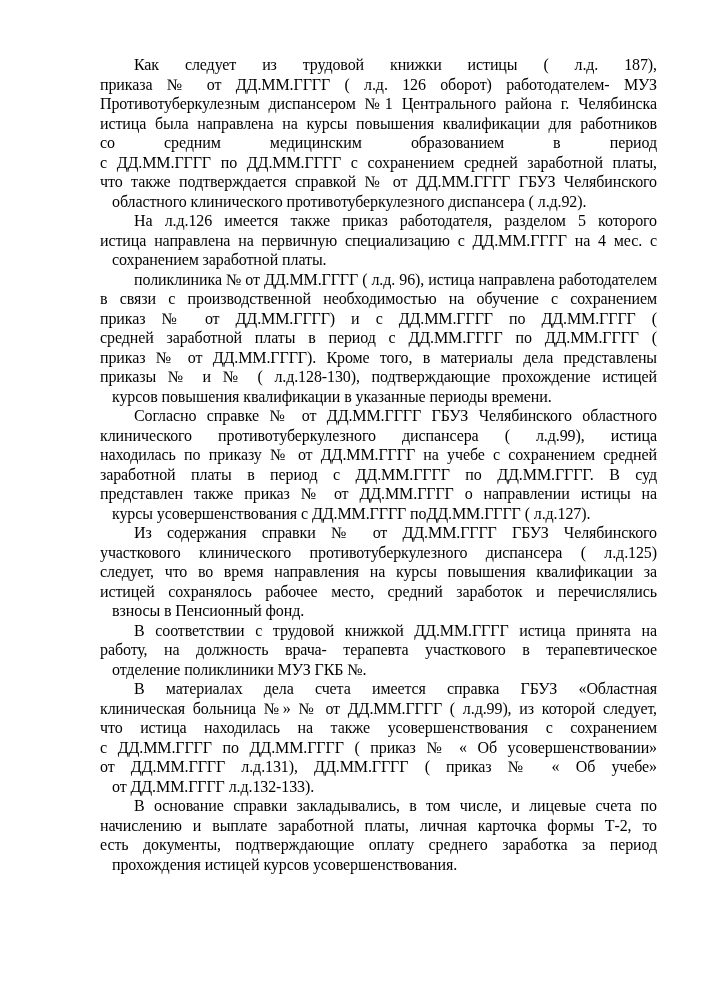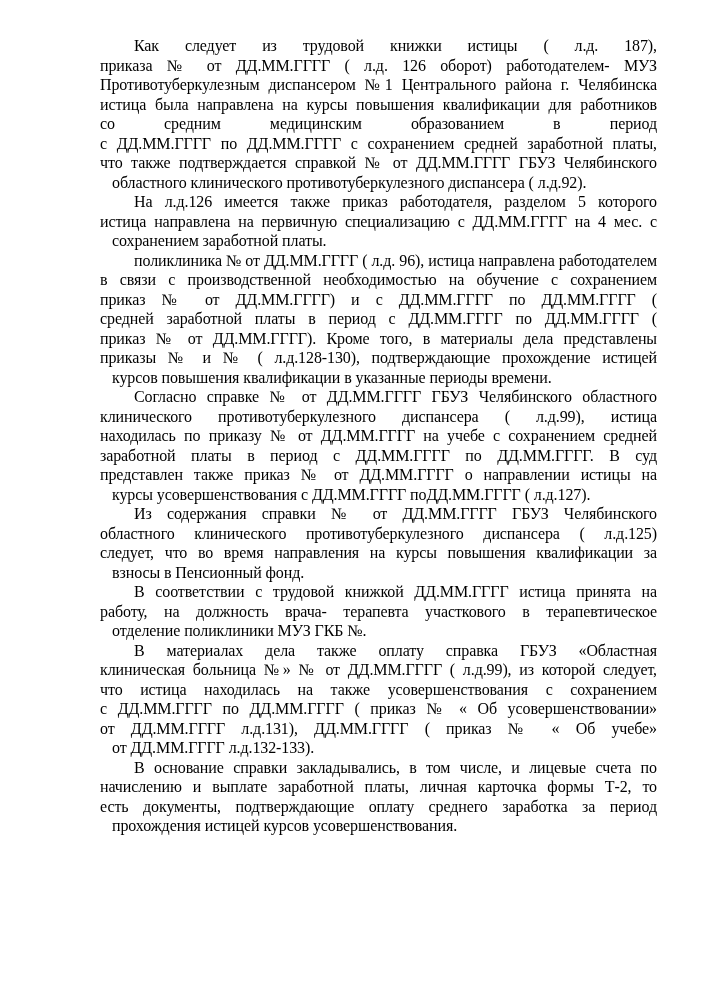--- a/index.html
+++ b/index.html
@@ -15,7 +15,7 @@
     box-sizing: border-box;
     width: 707px;
     height: 724px;
-    padding: 36px 50px 0 100px;
+    padding: 55px 50px 0 100px;
   }
   .doc {
     width: 557px;

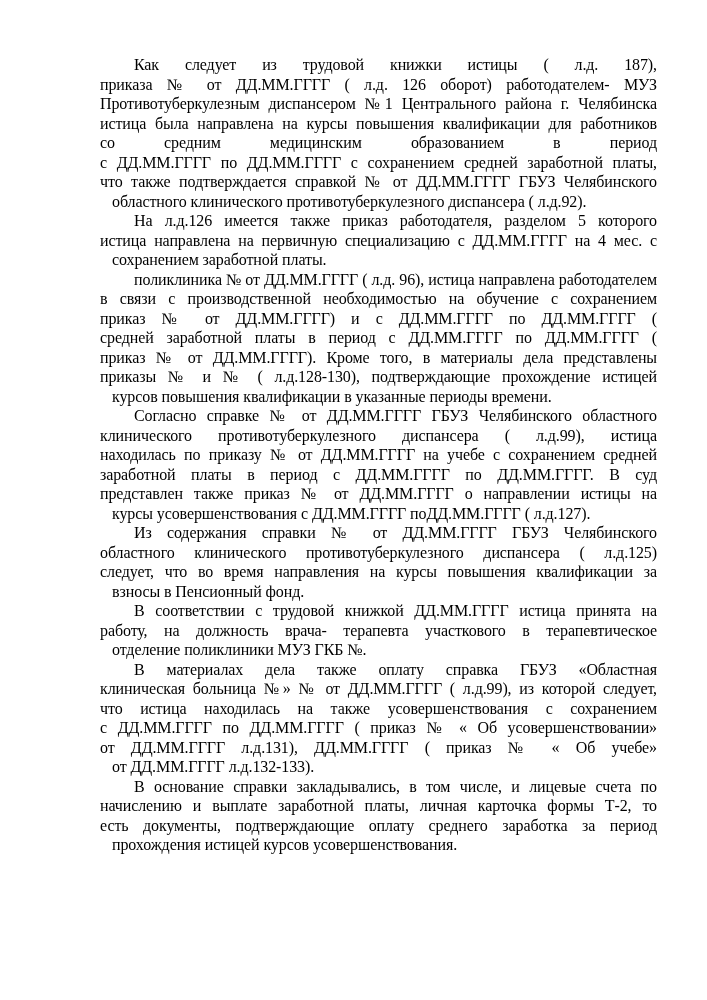--- a/index.html
+++ b/index.html
@@ -71,7 +71,7 @@
       </div>
       <div class="para">
         <div class="line">Из содержания справки № от ДД.ММ.ГГГГ ГБУЗ Челябинского</div>
-        <div class="line">областного клинического противотуберкулезного диспансера ( л.д.125)</div>
+        <div class="line">участкового клинического противотуберкулезного диспансера ( л.д.125)</div>
         <div class="line">следует, что во время направления на курсы повышения квалификации за</div>
         <div class="line last">взносы в Пенсионный фонд.</div>
       </div>

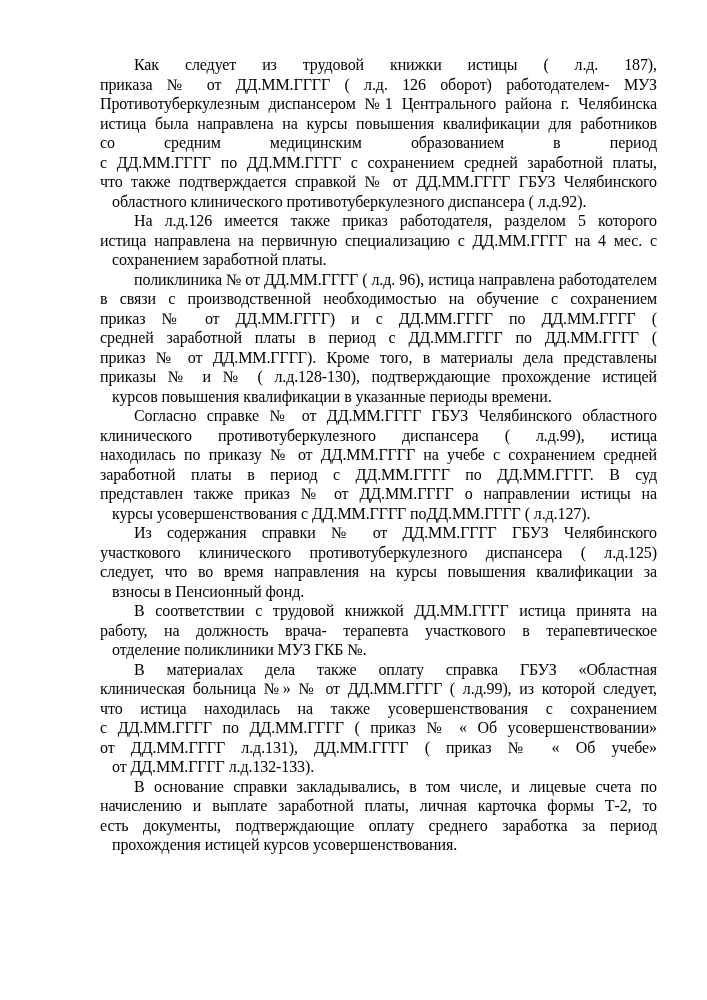--- a/index.html
+++ b/index.html
@@ -73,6 +73,7 @@
         <div class="line">Из содержания справки № от ДД.ММ.ГГГГ ГБУЗ Челябинского</div>
         <div class="line">участкового клинического противотуберкулезного диспансера ( л.д.125)</div>
         <div class="line">следует, что во время направления на курсы повышения квалификации за</div>
+        <div class="line">истицей сохранялось рабочее место, средний заработок и перечислялись</div>
         <div class="line last">взносы в Пенсионный фонд.</div>
       </div>
       <div class="para">

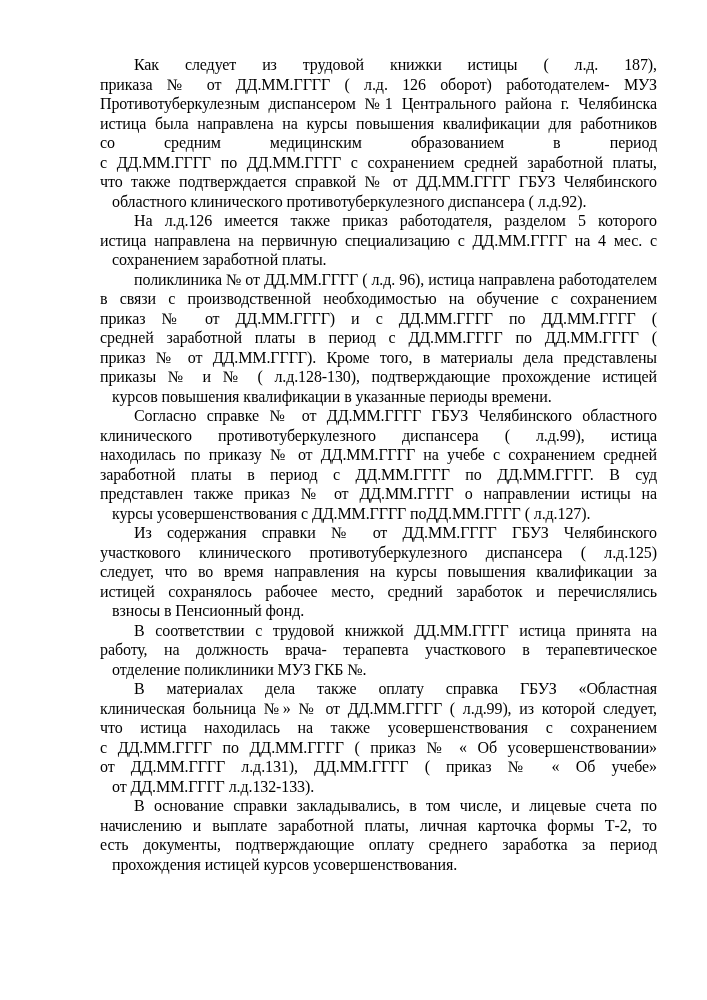--- a/index.html
+++ b/index.html
@@ -82,7 +82,7 @@
         <div class="line last">отделение поликлиники МУЗ ГКБ №.</div>
       </div>
       <div class="para">
-        <div class="line">В материалах дела также оплату справка ГБУЗ «Областная</div>
+        <div class="line">В материалах дела счета имеется справка ГБУЗ «Областная</div>
         <div class="line">клиническая больница №» № от ДД.ММ.ГГГГ ( л.д.99), из которой следует,</div>
         <div class="line">что истица находилась на также усовершенствования с сохранением</div>
         <div class="line">с ДД.ММ.ГГГГ по ДД.ММ.ГГГГ ( приказ № « Об усовершенствовании»</div>

